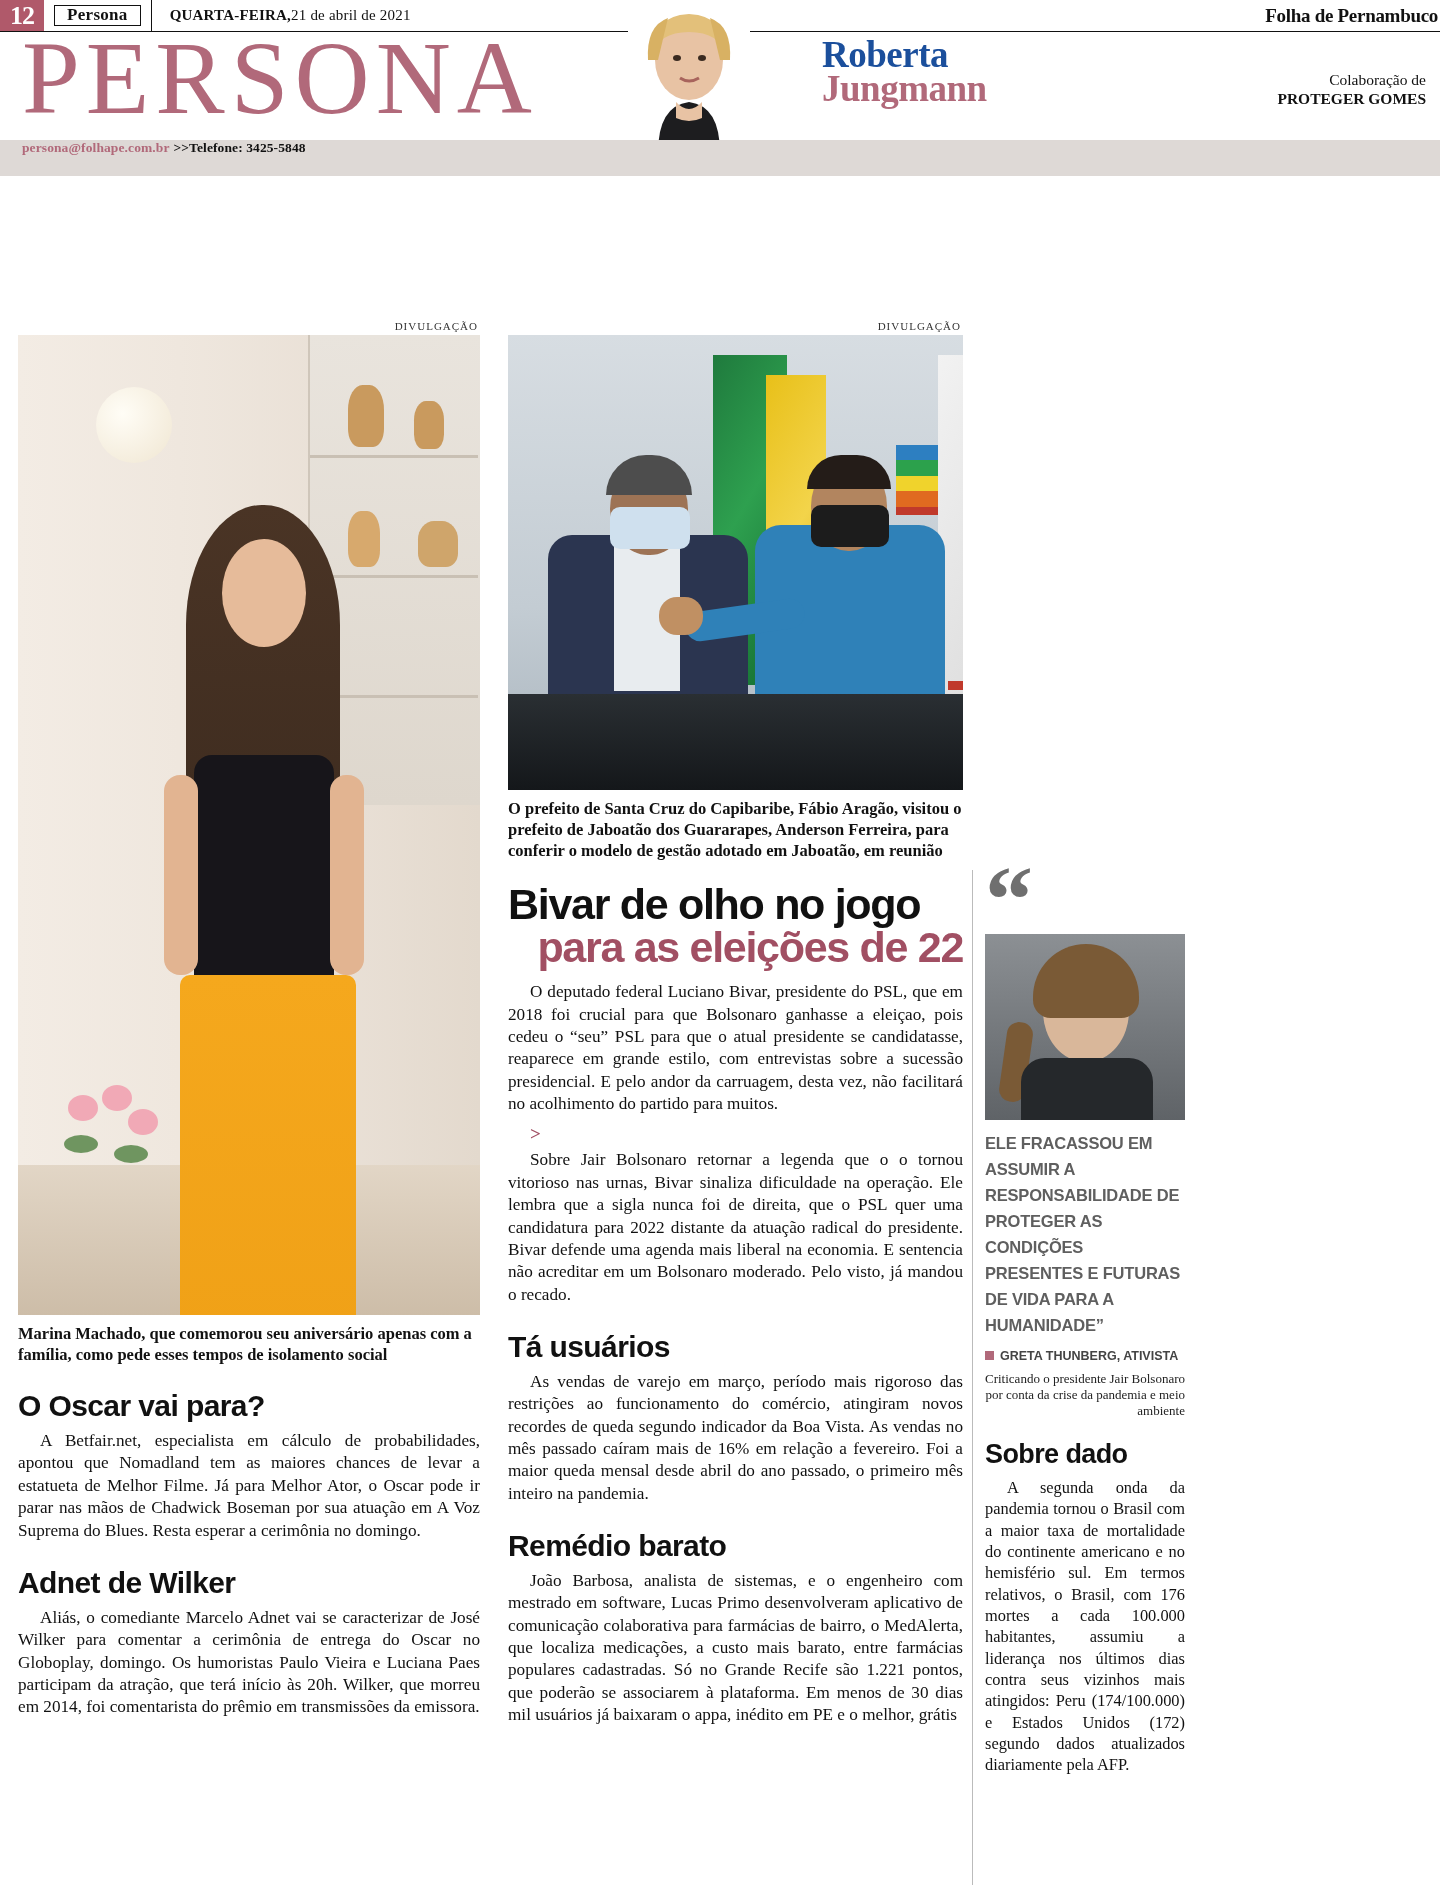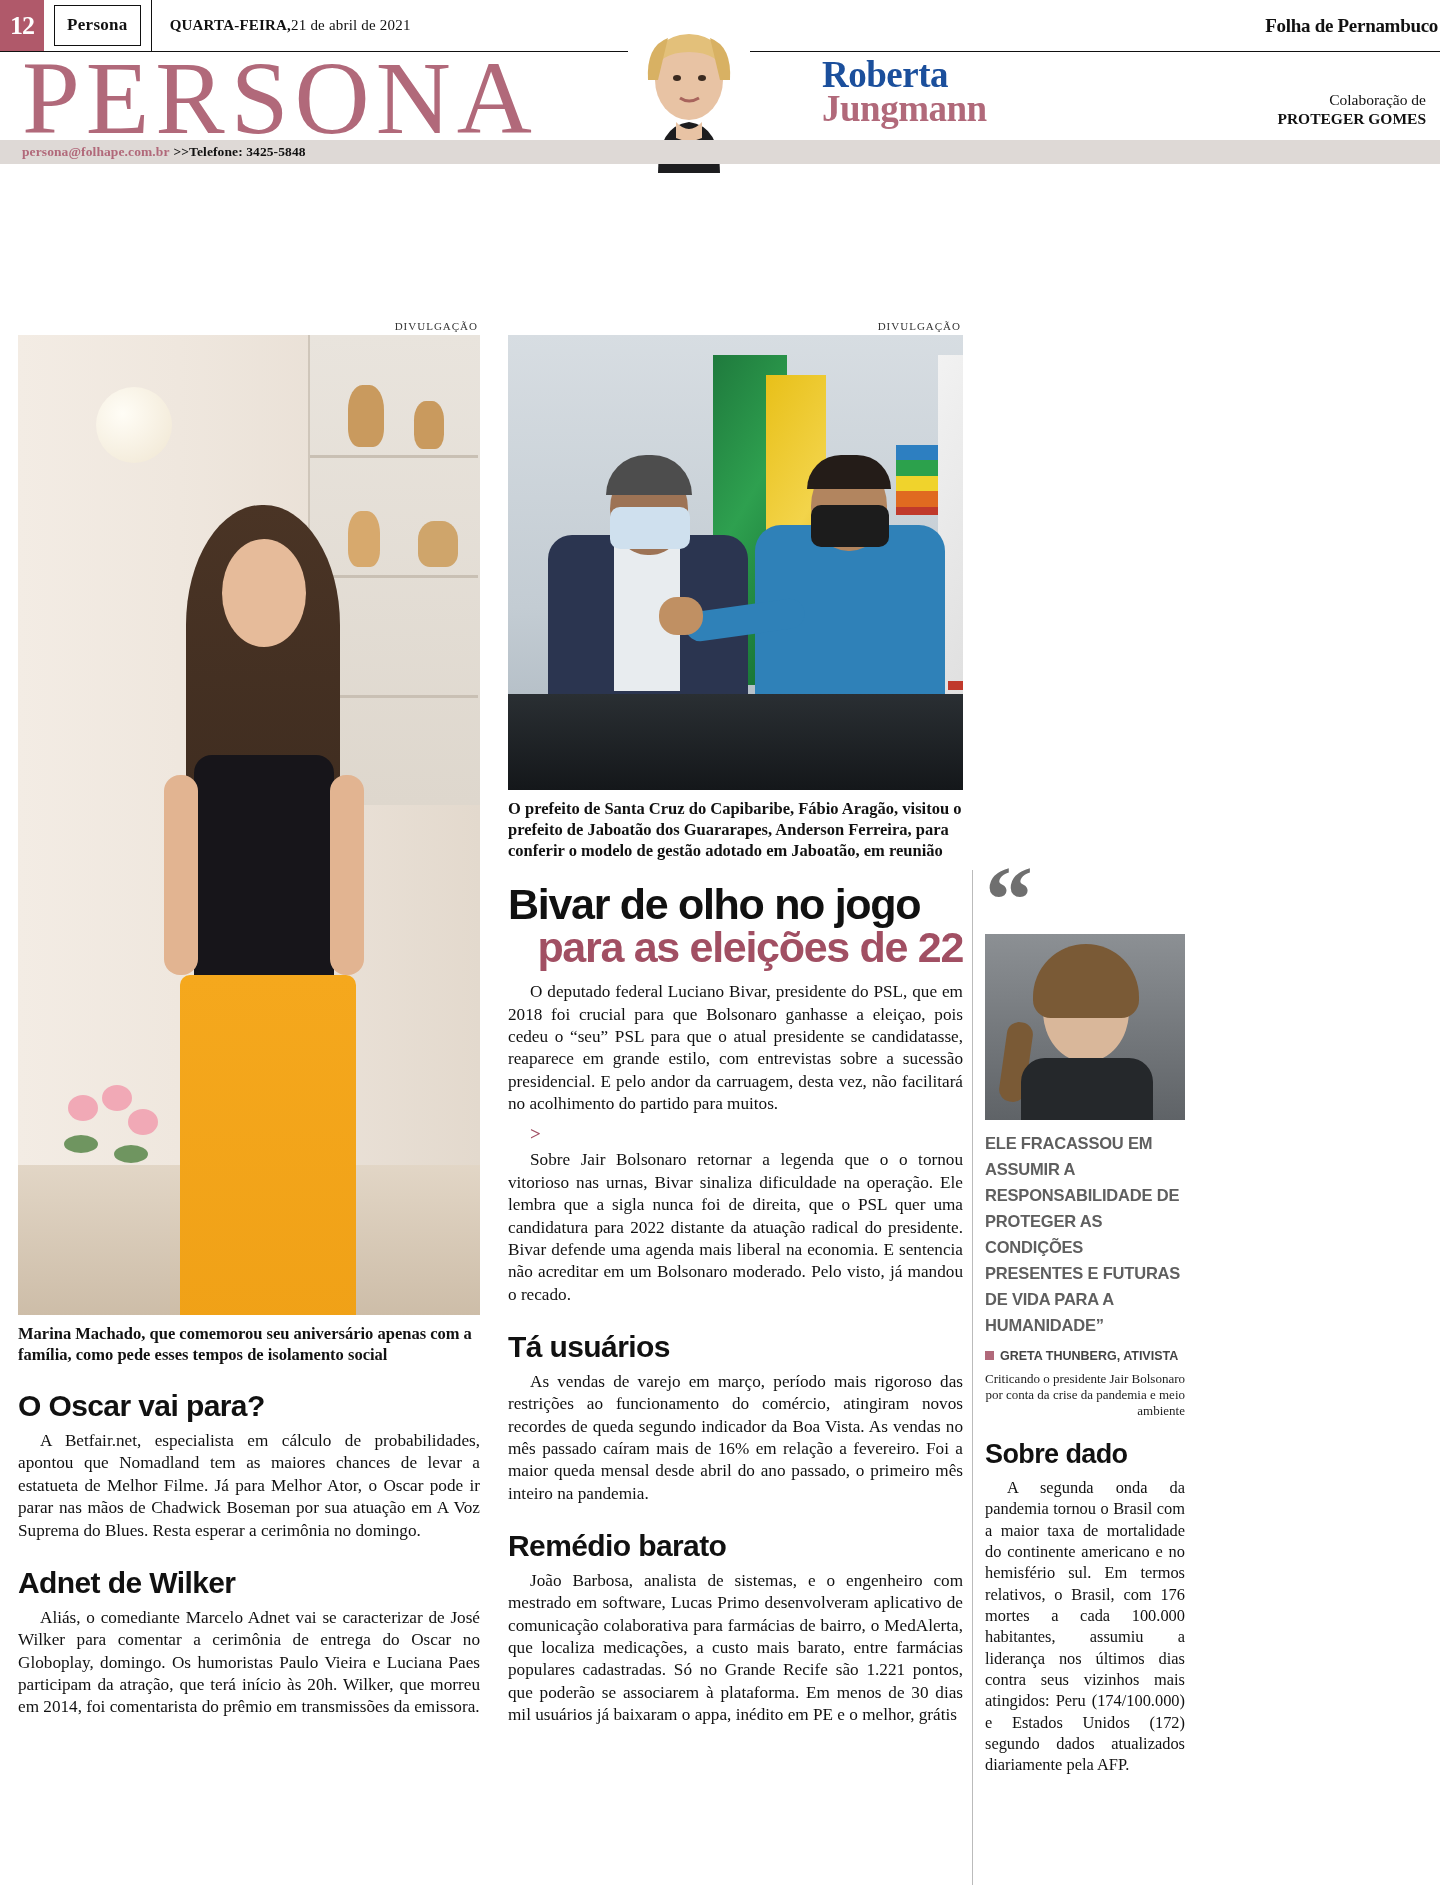--- a/index.html
+++ b/index.html
@@ -21,7 +21,7 @@
     border-bottom: 2px solid #111;
   }
   .mh-topbar {
-    height: 52px;
+    height: 32px;
     display: flex;
     align-items: stretch;
     border-bottom: 1.5px solid #111;

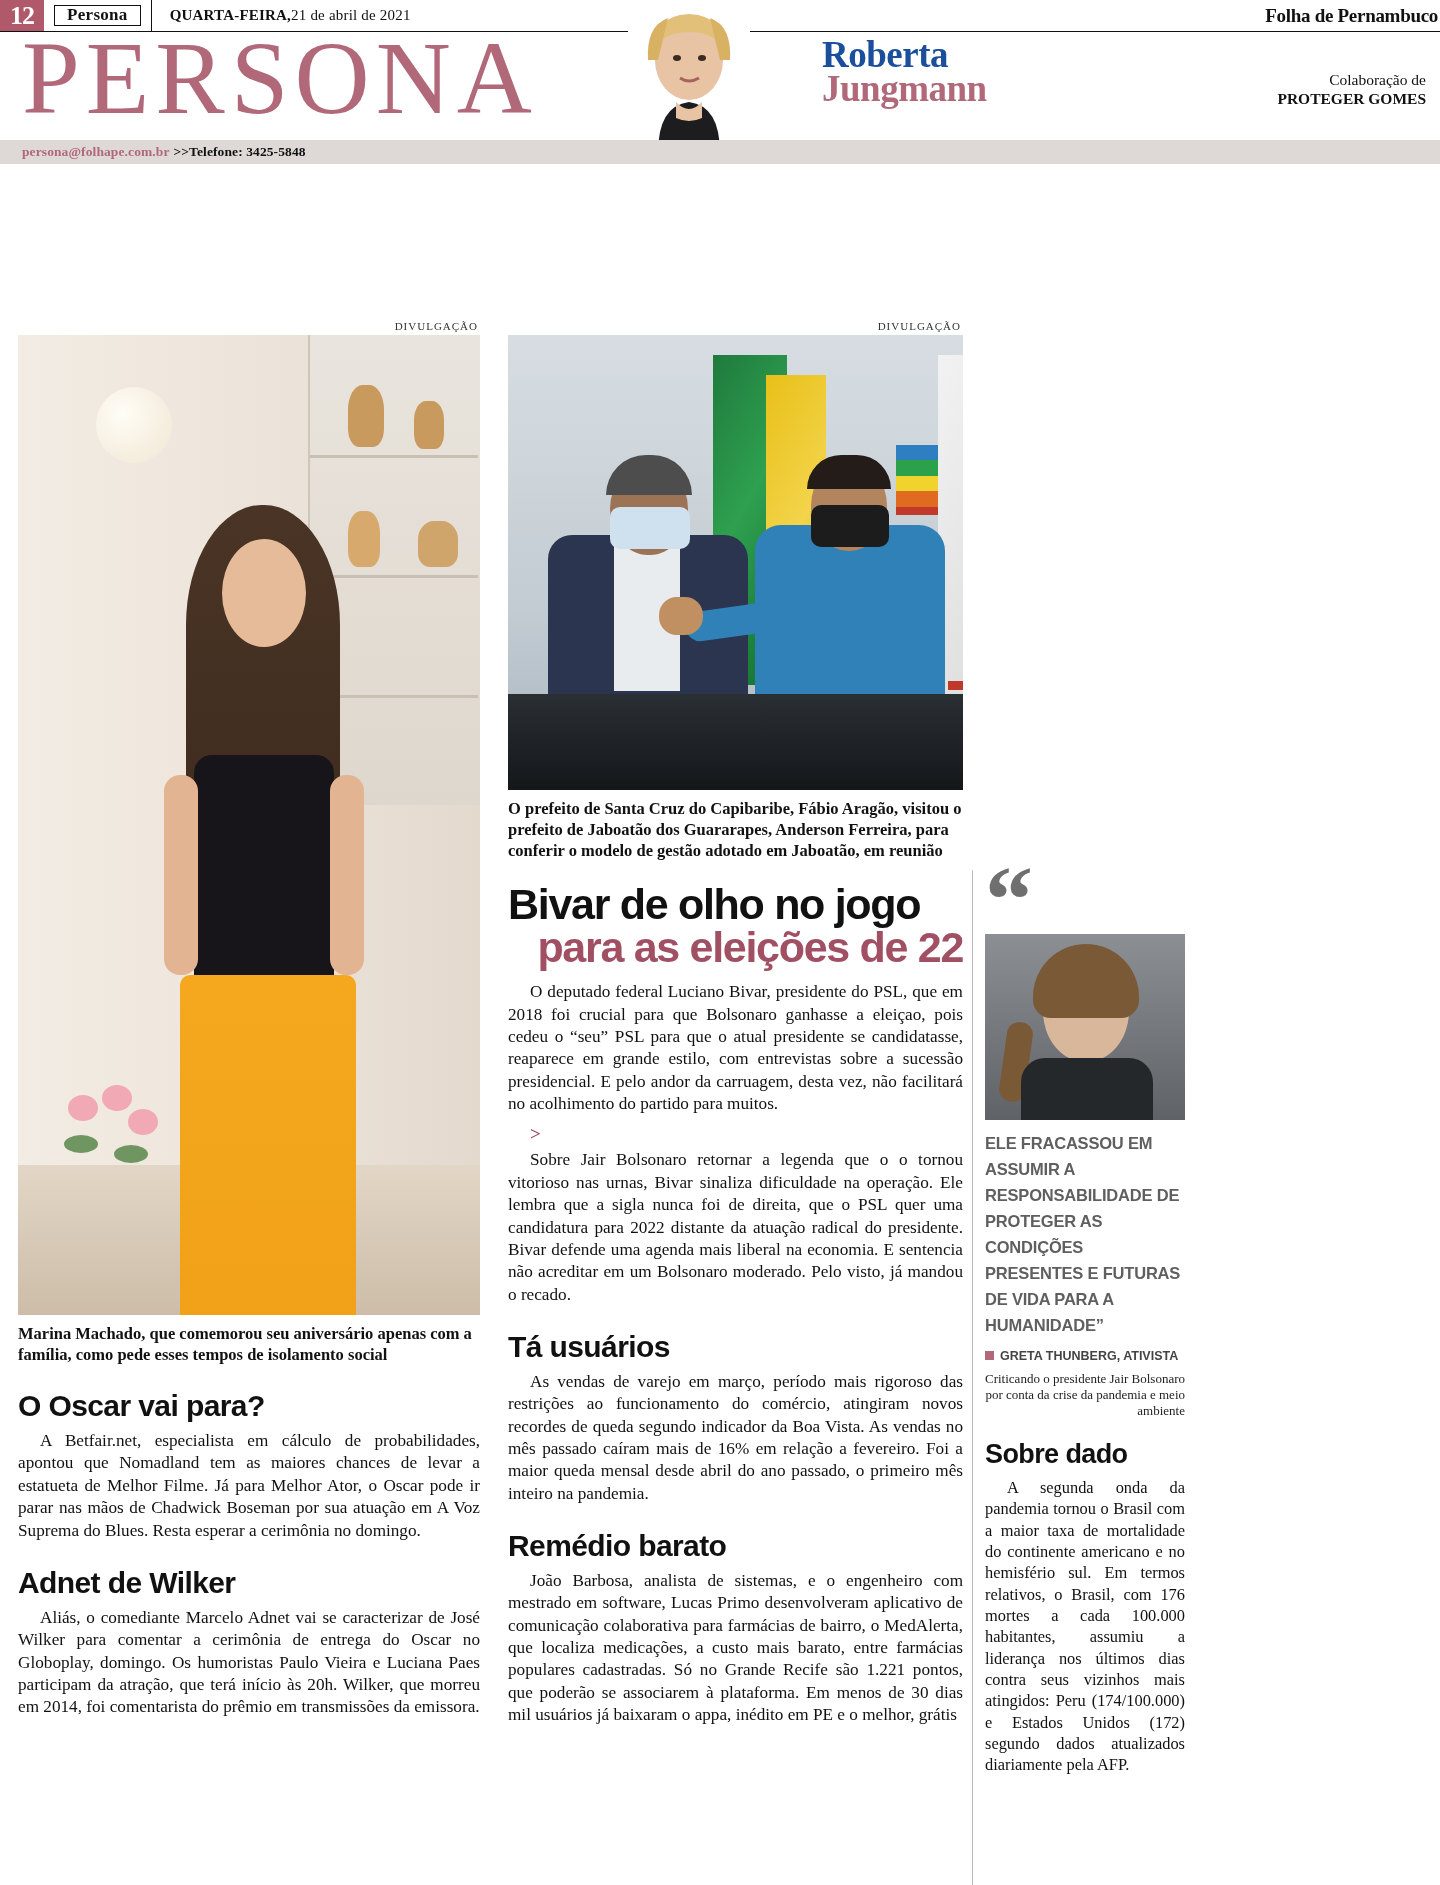--- a/index.html
+++ b/index.html
@@ -125,10 +125,9 @@
   .contact-bar {
     position: absolute;
     left: 0; right: 0; top: 140px;
-    height: 24px;
+    height: 36px;
     background: #ded9d6;
     display: flex;
-    align-items: center;
     font-size: 13.5px;
     font-weight: bold;
     padding-left: 22px;

